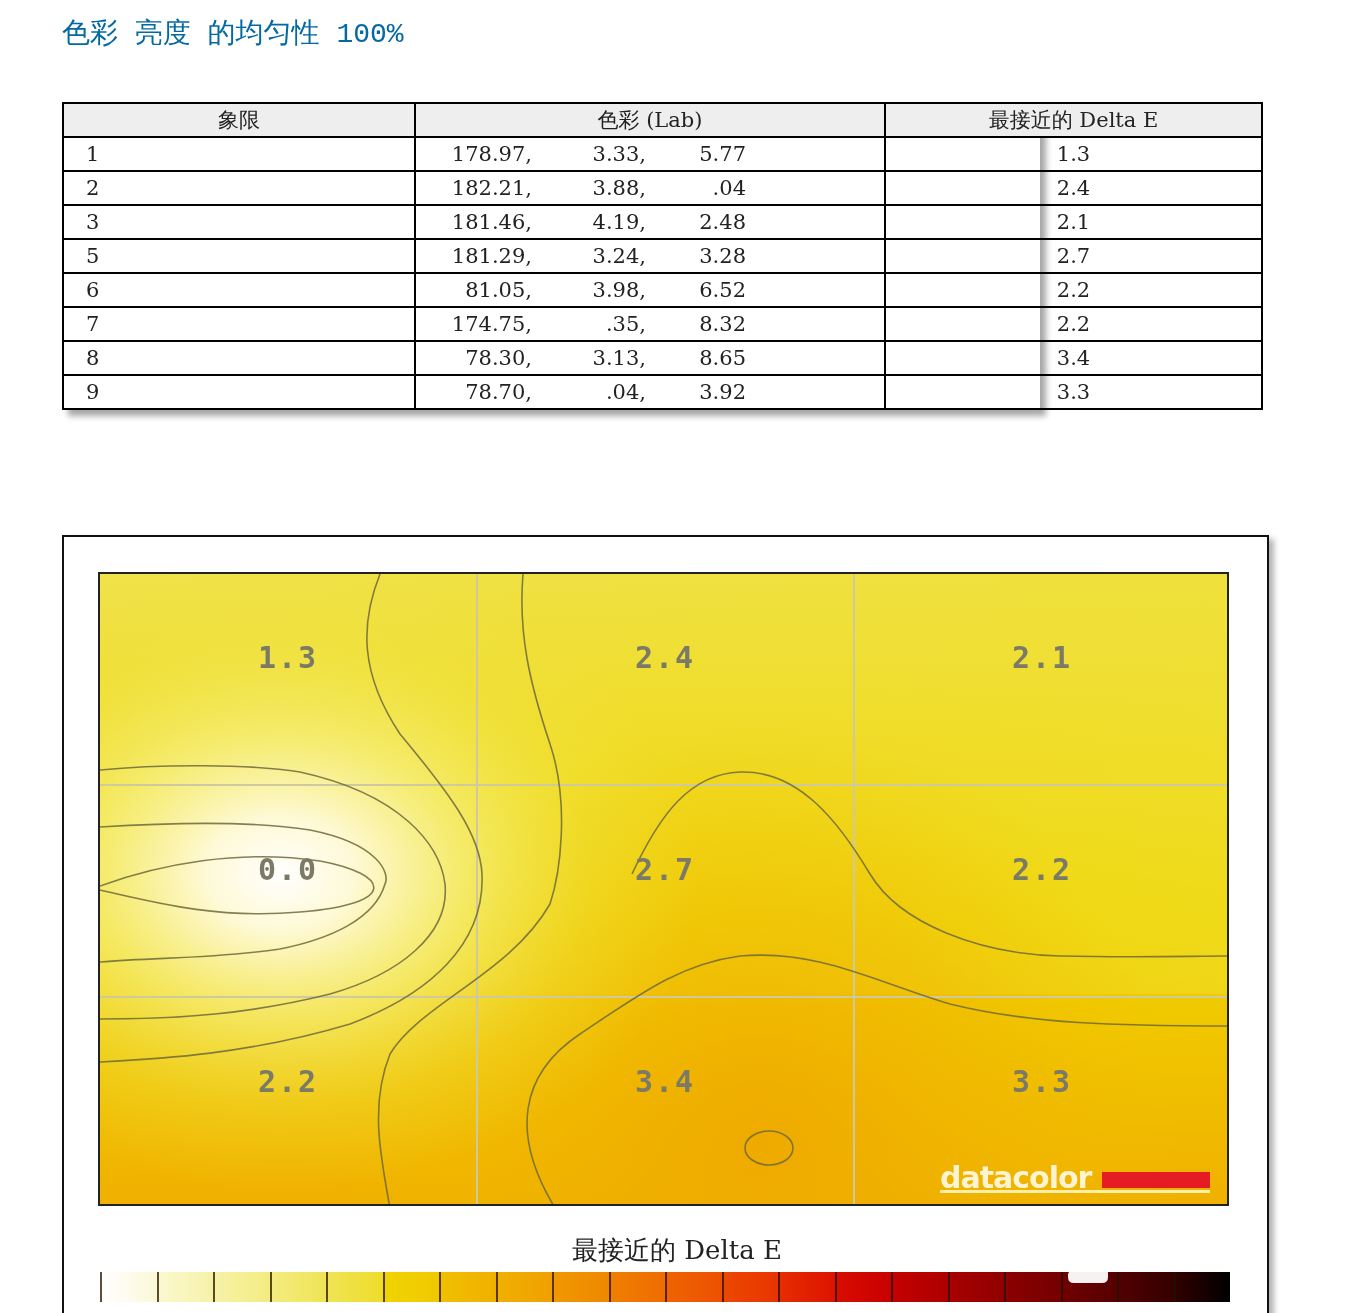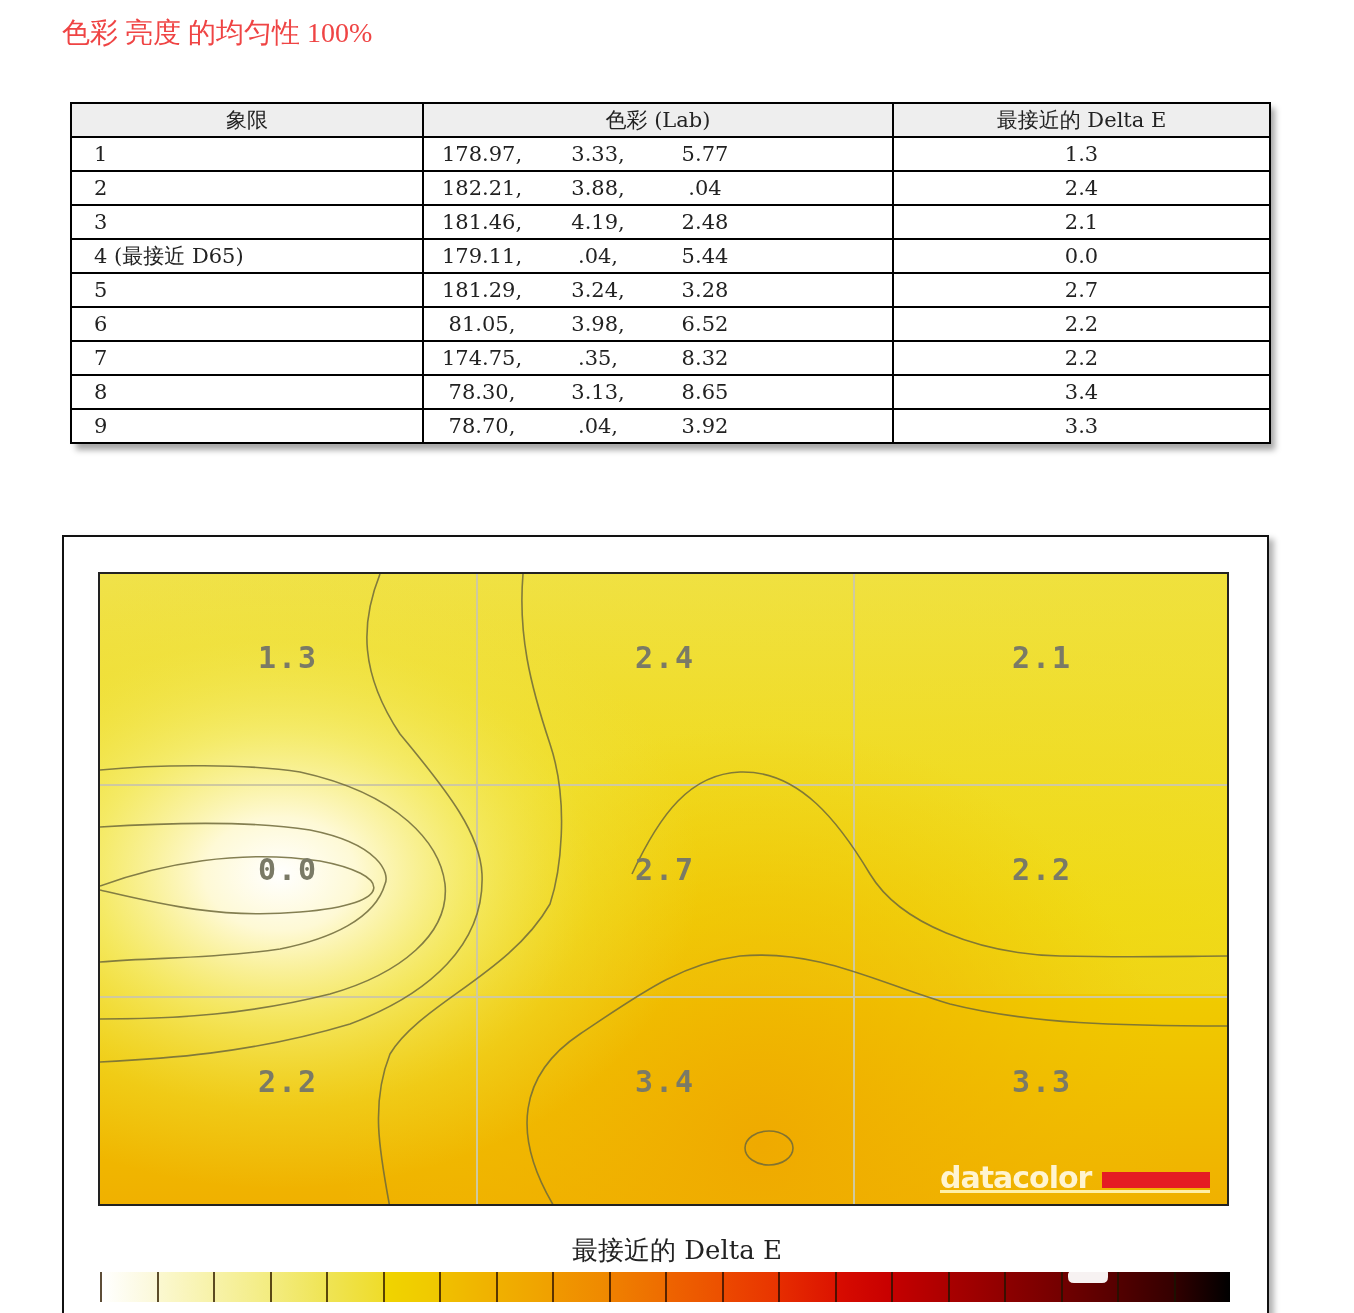--- a/index.html
+++ b/index.html
@@ -4,7 +4,7 @@
   <style>
     html, body { margin: 0; padding: 0; background: #ffffff; }
     body { width: 1354px; height: 1313px; position: relative; overflow: hidden; font-family: "DejaVu Sans", "Liberation Sans", sans-serif; }
-    .title { position: absolute; left: 62px; top: 14px; font-size: 28px; color: #ef4444; font-family: Liberation Serif, serif; letter-spacing: 0px; }
+    .title { position: absolute; left: 62px; top: 14px; font-size: 28px; color: #0369a1; font-family: Liberation Mono, monospace; letter-spacing: 0px; }
     .tbl-wrap { position: absolute; left: 70px; top: 102px; width: 1199px; box-shadow: 6px 6px 6px rgba(0,0,0,0.35); }
     table.lab { border-collapse: collapse; width: 1199px; font-family: "DejaVu Serif", "Liberation Serif", serif; font-size: 21px; color: #222; table-layout: fixed; }
     table.lab th, table.lab td { border: 2px solid #000; height: 32px; padding: 0; }

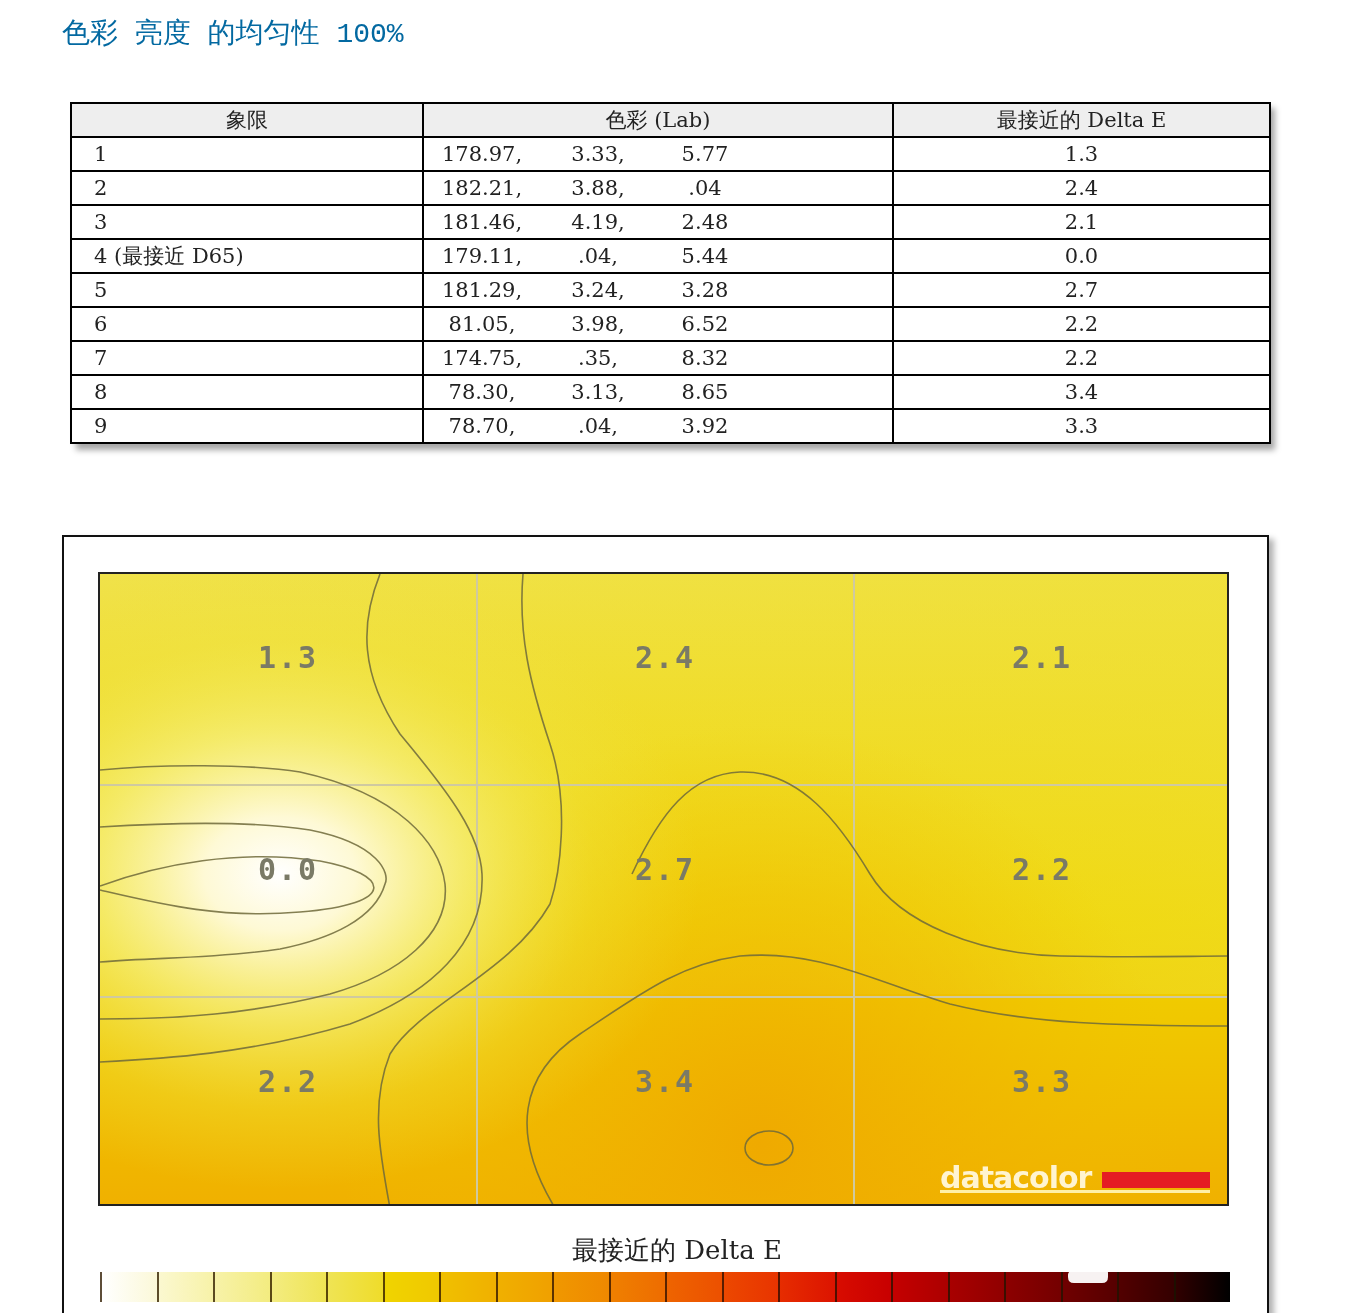--- a/index.html
+++ b/index.html
@@ -5,7 +5,7 @@
     html, body { margin: 0; padding: 0; background: #ffffff; }
     body { width: 1354px; height: 1313px; position: relative; overflow: hidden; font-family: "DejaVu Sans", "Liberation Sans", sans-serif; }
     .title { position: absolute; left: 62px; top: 14px; font-size: 28px; color: #0369a1; font-family: Liberation Mono, monospace; letter-spacing: 0px; }
-    .tbl-wrap { position: absolute; left: 70px; top: 102px; width: 1199px; box-shadow: 6px 6px 6px rgba(0,0,0,0.35); }
+    .tbl-wrap { position: absolute; left: 62px; top: 102px; width: 978px; box-shadow: 6px 6px 6px rgba(0,0,0,0.35); }
     table.lab { border-collapse: collapse; width: 1199px; font-family: "DejaVu Serif", "Liberation Serif", serif; font-size: 21px; color: #222; table-layout: fixed; }
     table.lab th, table.lab td { border: 2px solid #000; height: 32px; padding: 0; }
     table.lab th { background: #eeeeee; font-weight: normal; text-align: center; }

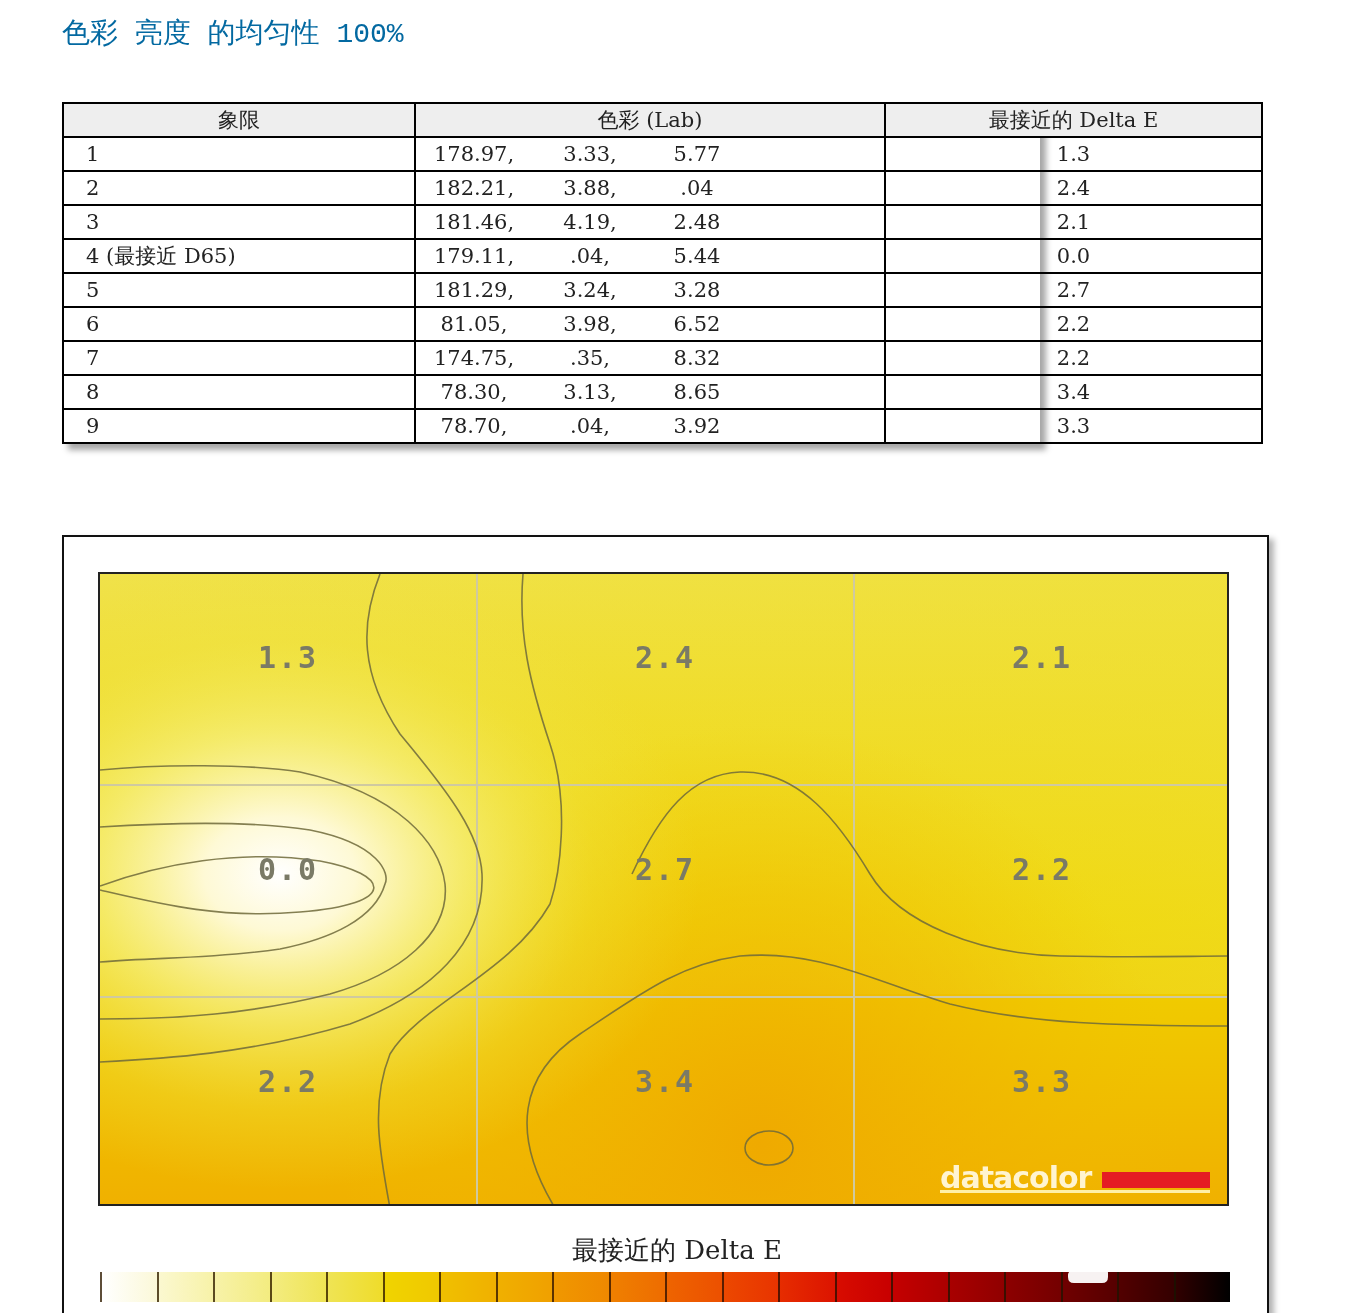--- a/index.html
+++ b/index.html
@@ -11,7 +11,7 @@
     table.lab th { background: #eeeeee; font-weight: normal; text-align: center; }
     table.lab td.q { padding-left: 22px; text-align: left; }
     table.lab td.lab-cell { position: relative; }
-    .lab-v { position: absolute; top: 50%; transform: translateY(-50%); text-align: center; }
+    .lab-v { position: absolute; top: 50%; transform: translateY(-50%); text-align: right; }
     .lab-v.l { left: 0; width: 116px; }
     .lab-v.a { left: 118px; width: 112px; }
     .lab-v.b { left: 232px; width: 98px; }

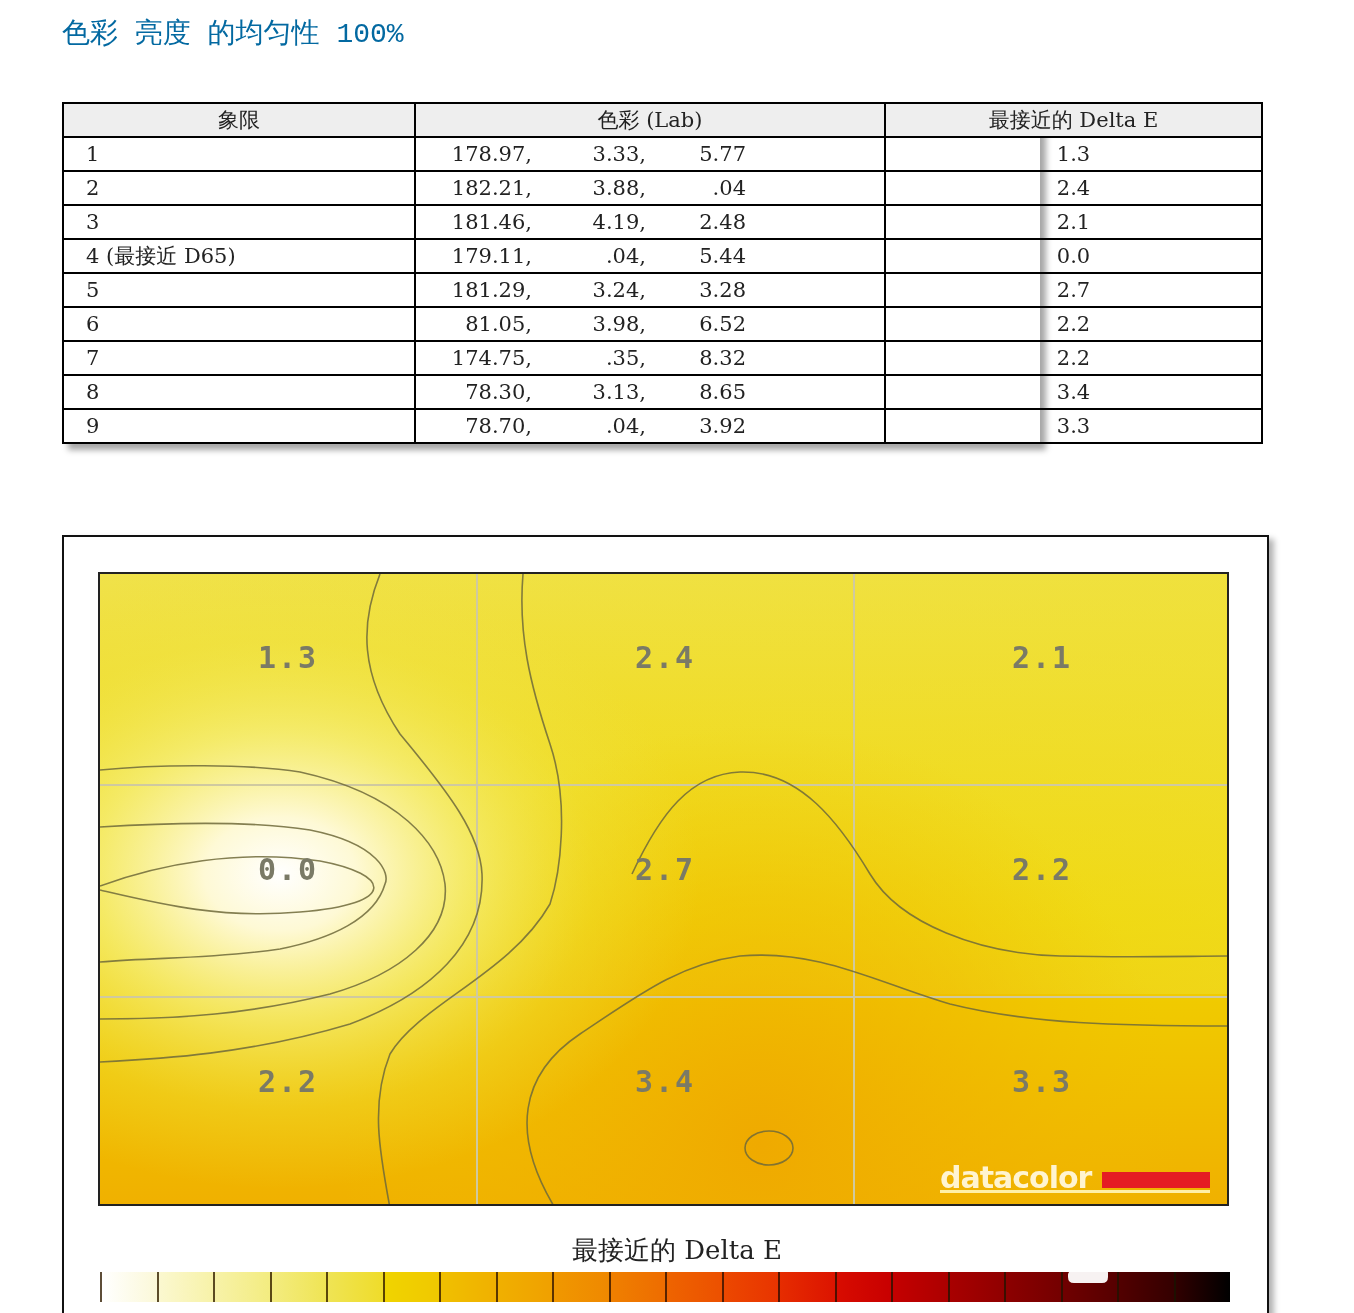--- a/index.html
+++ b/index.html
@@ -77,15 +77,6 @@
         <td class="de">2.1</td>
       </tr>
       <tr>
-        <td class="q">4 (最接近 D65)</td>
-        <td class="lab-cell">
-            <span class="lab-v l">179.11,</span>
-            <span class="lab-v a">.04,</span>
-            <span class="lab-v b">5.44</span>
-          </td>
-        <td class="de">0.0</td>
-      </tr>
-      <tr>
         <td class="q">5</td>
         <td class="lab-cell">
             <span class="lab-v l">181.29,</span>

